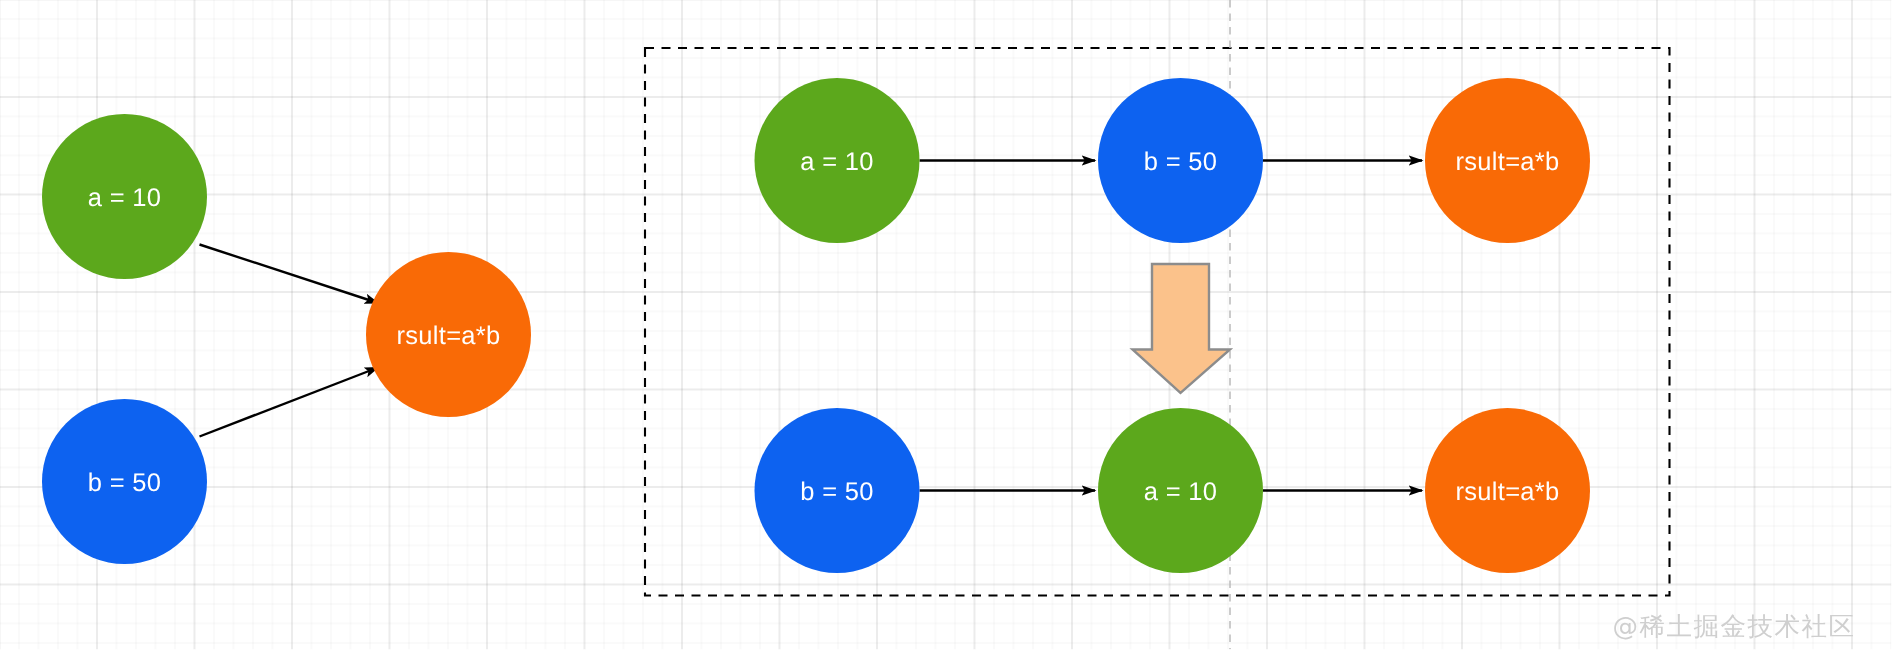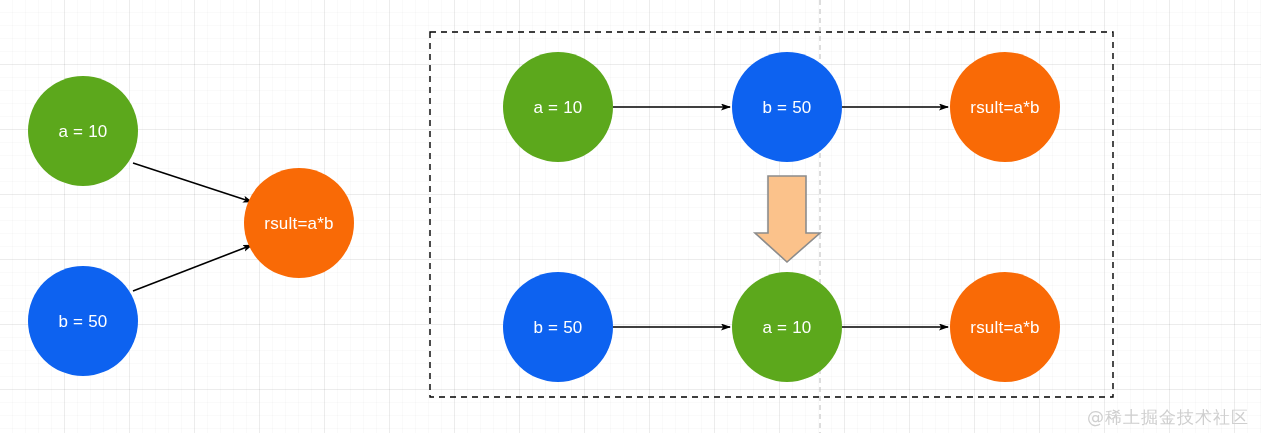--- a/index.html
+++ b/index.html
@@ -48,7 +48,7 @@
   }
   .watermark {
     position: absolute;
-    right: 12px;
+    right: 24px;
     bottom: 4px;
     color: #cfcfcf;
     font-family: "DejaVu Sans", "Liberation Sans", sans-serif;

